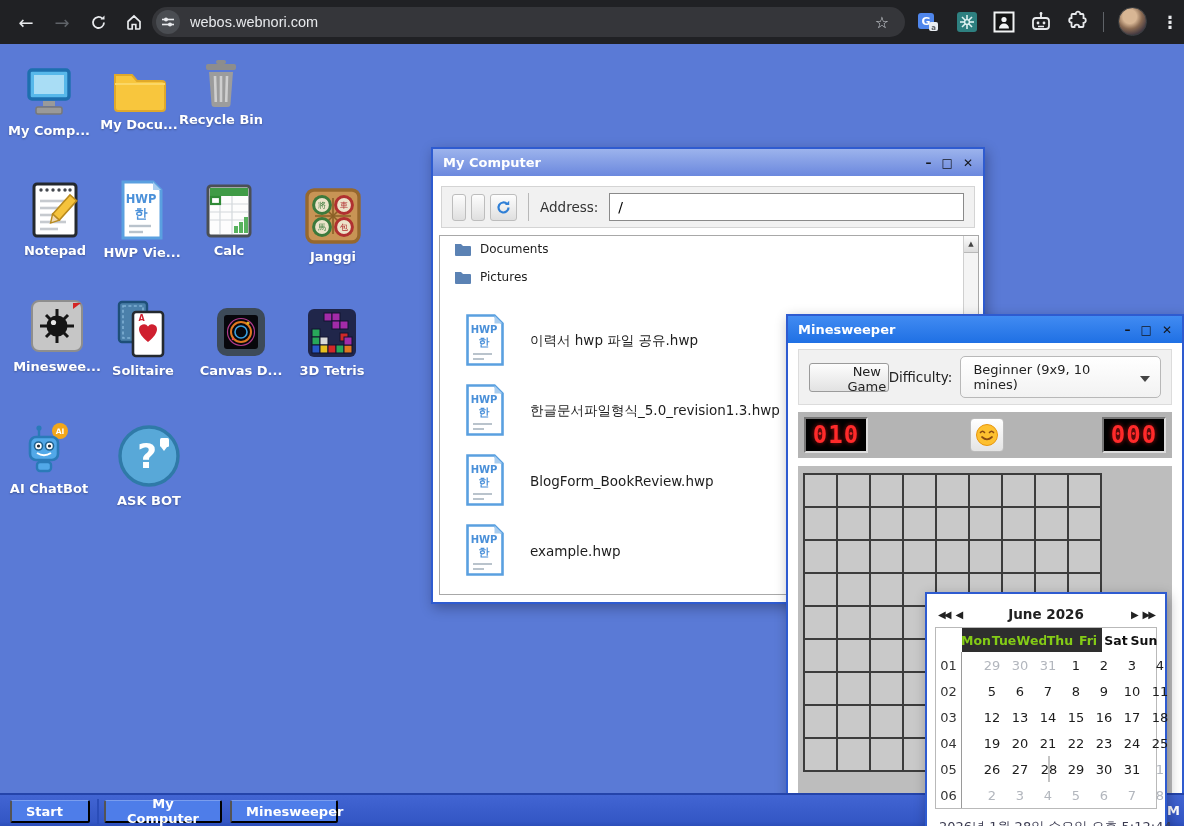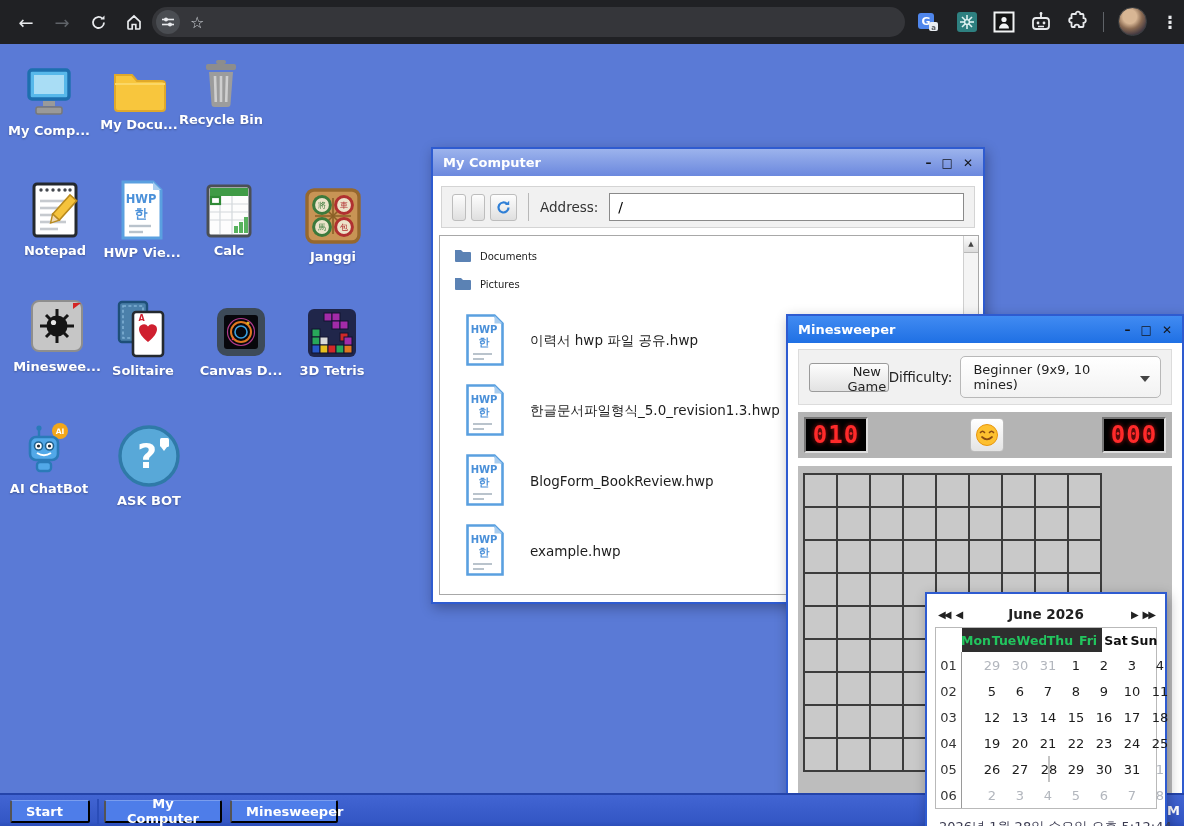--- a/index.html
+++ b/index.html
@@ -131,6 +131,7 @@
           <circle cx="9" cy="9.5" r="2" fill="#e8eaed"></circle>
         </svg>
     </span>
+    <span class="url-text">webos.webnori.com</span>
     <span class="star">☆</span>
   </div>
   <div class="ext-ico" style="left:915px">

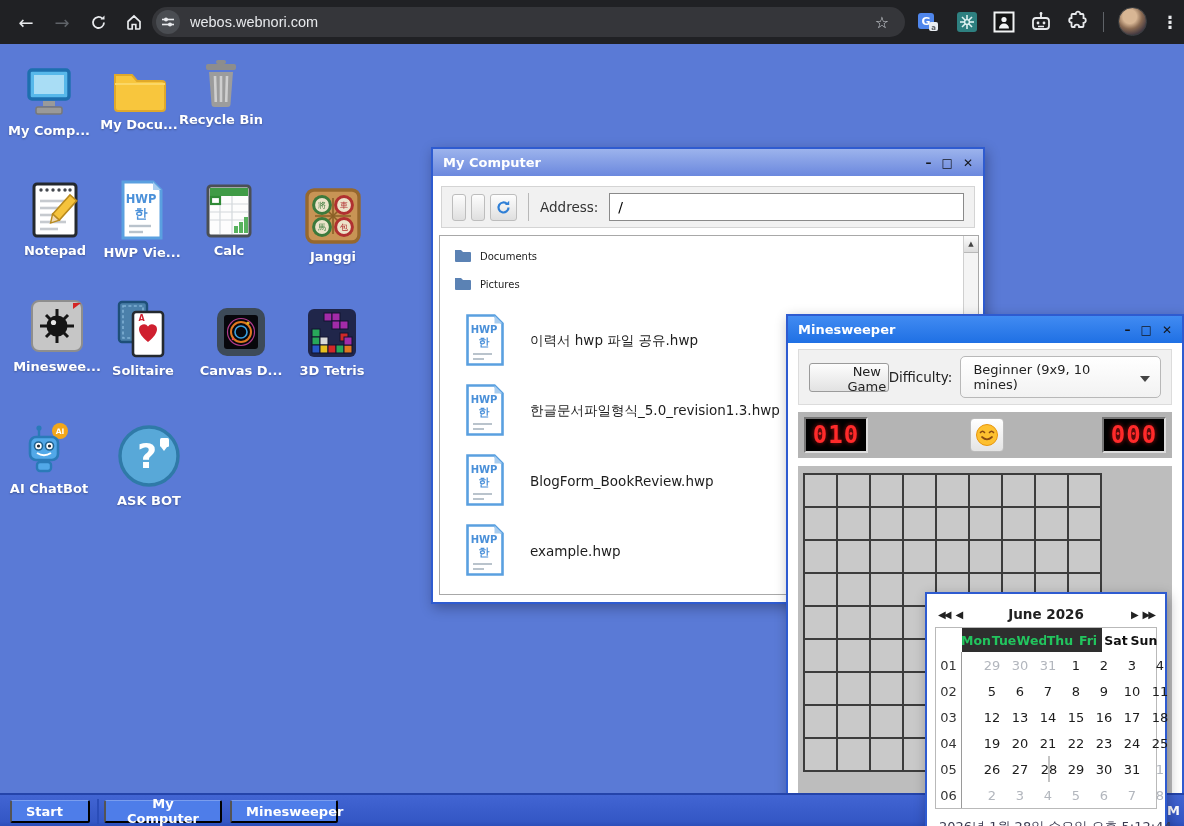--- a/index.html
+++ b/index.html
@@ -49,7 +49,7 @@
   .mc-address-label { font-size:13.5px; color:#333; margin-right:6px; }
   .mc-address-input { flex:1; height:28px; border:1px solid #8a8a8a; background:#fff; font-size:14px; padding:0 8px; font-family:inherit; }
   .mc-list { position:absolute; left:6px; top:86px; width:540px; height:360px; background:#fff; border:1px solid #a8a8a8; overflow:hidden; }
-  .mc-folder-row { height:28px; display:flex; align-items:center; gap:9px; padding-left:14px; font-size:10px; color:#1d1d1d; cursor:pointer; }
+  .mc-folder-row { height:28px; display:flex; gap:9px; padding-left:14px; font-size:12px; color:#1d1d1d; cursor:pointer; }
   .mc-folder-row:first-child { margin-top:6px; }
   .mc-file-row { height:70px; display:flex; align-items:center; gap:26px; padding-left:26px; font-size:13.5px; color:#1d1d1d; cursor:pointer; }
   .mc-files { margin-top:8px; }

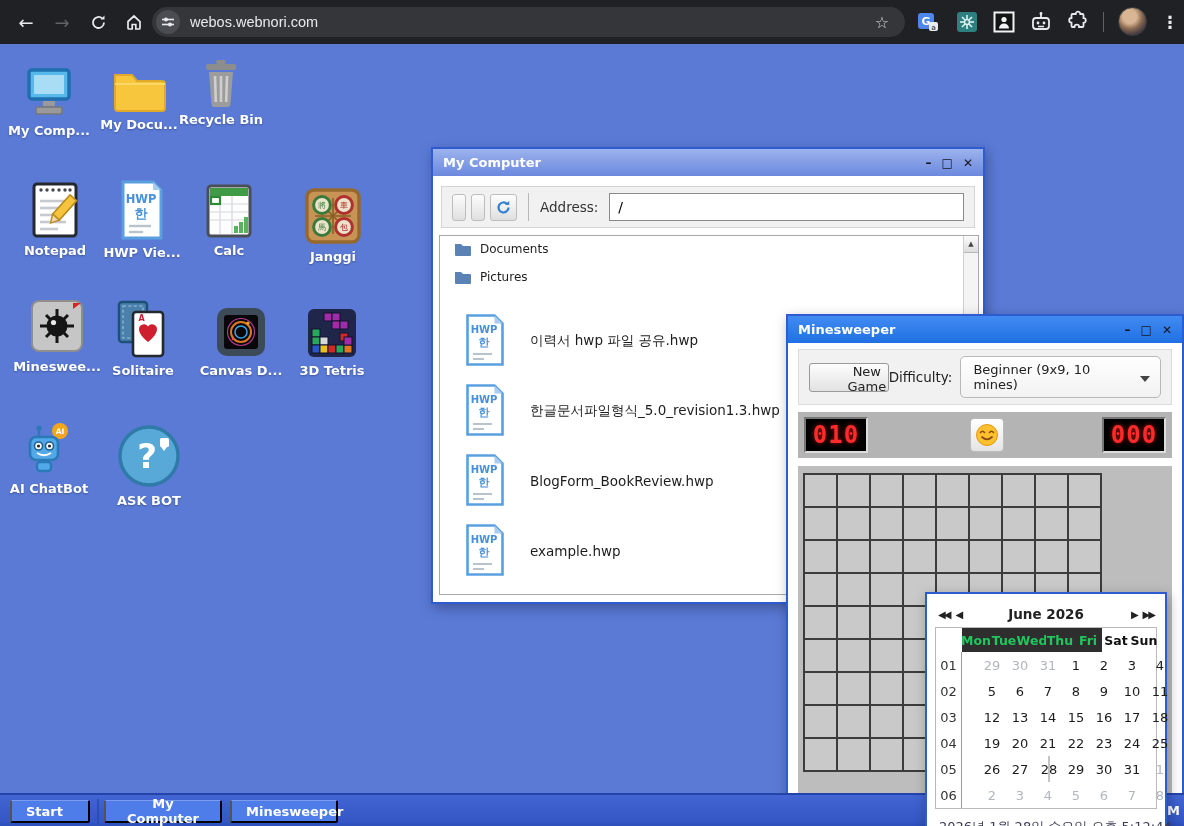--- a/index.html
+++ b/index.html
@@ -88,7 +88,7 @@
   .cal-table { border:1px solid #b9b9b9; }
   .cal-row { display:grid; grid-template-columns:26px repeat(7,28px); }
   .cal-h { height:24px; display:flex; align-items:center; justify-content:center; font-size:12.5px; font-weight:bold; color:#111; }
-  .cal-h.dark { background:#2e2e2e; color:#22c55e; }
+  .cal-h.dark { background:#2e2e2e; color:#84cc16; }
   .cal-weeknum { height:26px; display:flex; align-items:center; justify-content:center; font-size:13px; color:#333; border-right:1px solid #9a9a9a; }
   .cal-day { height:26px; display:flex; align-items:center; justify-content:center; font-size:13px; color:#1c1c1c; cursor:pointer;margin-left:30px; }
   .cal-day.muted { color:#b2b6bd; }

